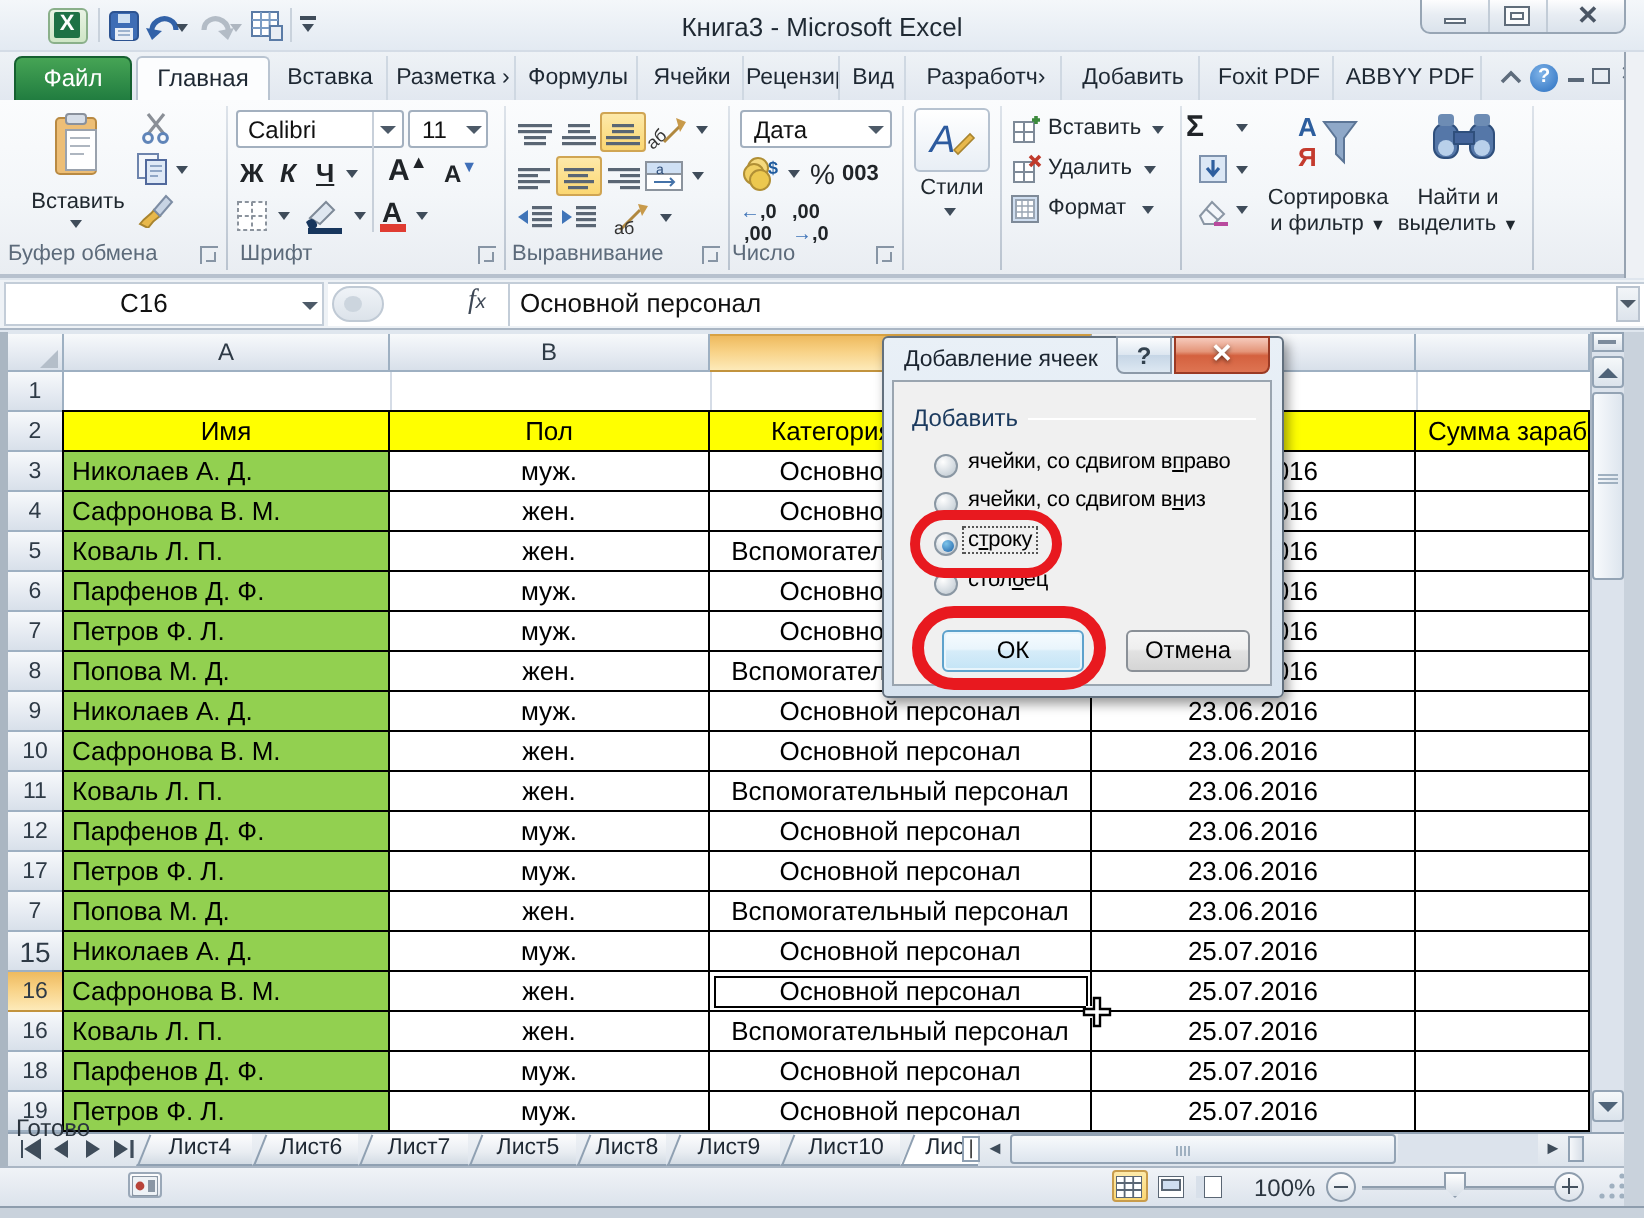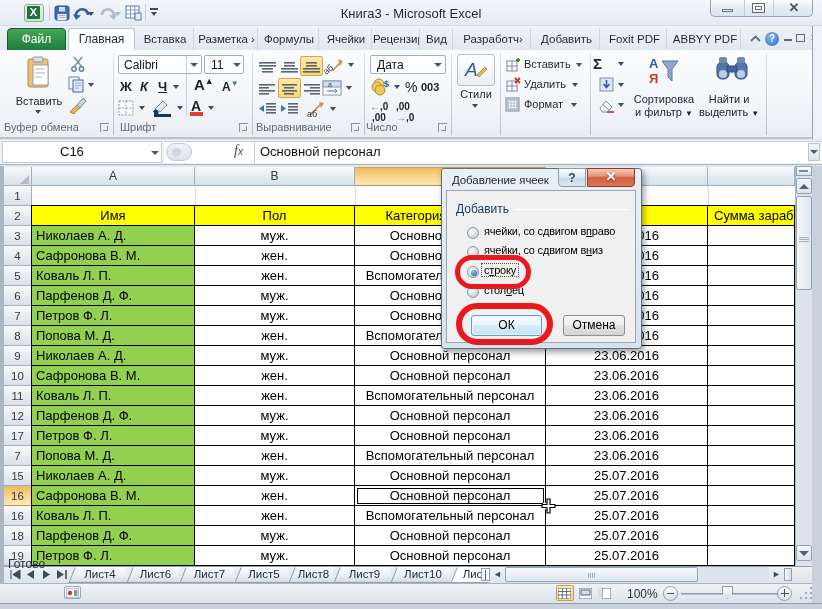--- a/index.html
+++ b/index.html
@@ -330,7 +330,7 @@
     <div class="abs ct" style="left:4px;top:406px;width:28px;height:20px;background:linear-gradient(#f7f9fb,#e6ebf2 55%,#d8e0ea);border-right:1px solid #9eb0c2;border-bottom:1px solid #9eb0c2;font-size:11.5px;color:#2e3a46;line-height:20px;">12</div>
     <div class="abs ct" style="left:4px;top:426px;width:28px;height:20px;background:linear-gradient(#f7f9fb,#e6ebf2 55%,#d8e0ea);border-right:1px solid #9eb0c2;border-bottom:1px solid #9eb0c2;font-size:11.5px;color:#2e3a46;line-height:20px;">17</div>
     <div class="abs ct" style="left:4px;top:446px;width:28px;height:20px;background:linear-gradient(#f7f9fb,#e6ebf2 55%,#d8e0ea);border-right:1px solid #9eb0c2;border-bottom:1px solid #9eb0c2;font-size:11.5px;color:#2e3a46;line-height:20px;">7</div>
-    <div class="abs ct" style="left:4px;top:466px;width:28px;height:20px;background:linear-gradient(#f7f9fb,#e6ebf2 55%,#d8e0ea);border-right:1px solid #9eb0c2;border-bottom:1px solid #9eb0c2;font-size:11px;color:#2e3a46;line-height:20px;">15</div>
+    <div class="abs ct" style="left:4px;top:466px;width:28px;height:20px;background:linear-gradient(#f7f9fb,#e6ebf2 55%,#d8e0ea);border-right:1px solid #9eb0c2;border-bottom:1px solid #9eb0c2;font-size:14px;color:#2e3a46;line-height:20px;">15</div>
     <div class="abs ct" style="left:4px;top:486px;width:28px;height:20px;background:linear-gradient(#eeba5e,#f8d286 45%,#fdeab9);border-right:1px solid #c2933d;border-bottom:1px solid #c2933d;font-size:11.5px;color:#2e3a46;line-height:20px;">16</div>
     <div class="abs ct" style="left:4px;top:506px;width:28px;height:20px;background:linear-gradient(#f7f9fb,#e6ebf2 55%,#d8e0ea);border-right:1px solid #9eb0c2;border-bottom:1px solid #9eb0c2;font-size:11.5px;color:#2e3a46;line-height:20px;">16</div>
     <div class="abs ct" style="left:4px;top:526px;width:28px;height:20px;background:linear-gradient(#f7f9fb,#e6ebf2 55%,#d8e0ea);border-right:1px solid #9eb0c2;border-bottom:1px solid #9eb0c2;font-size:11.5px;color:#2e3a46;line-height:20px;">18</div>

